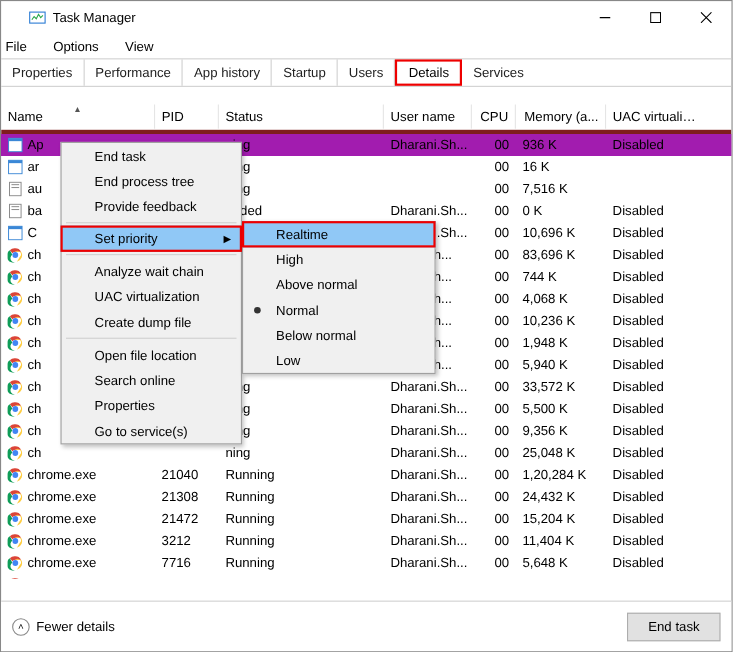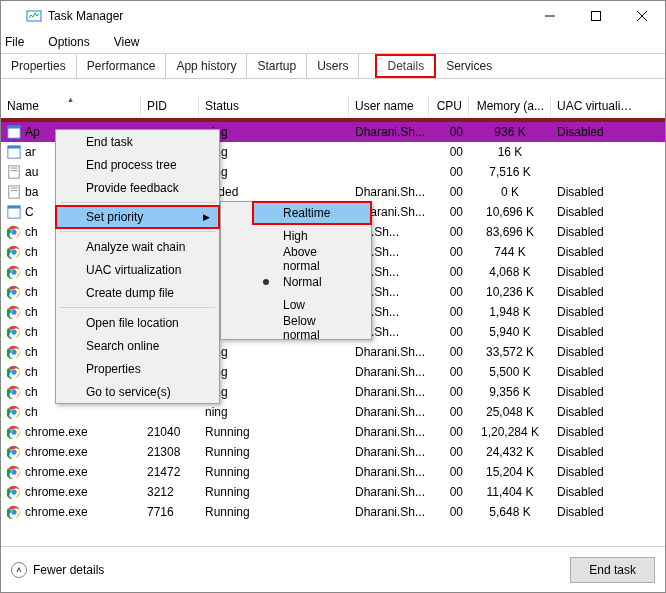--- a/index.html
+++ b/index.html
@@ -13,7 +13,7 @@
   .menubar span { padding: 2px 4px; }
   .tabs { display: flex; border-bottom: 1px solid #d0d0d0; border-top: 1px solid #d0d0d0; height: 26px; align-items: stretch; }
   .tab { padding: 4px 10px; border-right: 1px solid #d0d0d0; display: flex; align-items: center; color: #222; }
-  .tab.active { border: 2px solid #e00; color: #404040; margin-left: 16px; }
+  .tab.active { border: 2px solid #e00; color: #000000; }
   .table-wrap { height: 447px; overflow: hidden; border-top: 1px solid transparent; position: relative; }
   .cols { display: flex; border-bottom: 4px solid #7f1d1d; height: 28px; align-items: center; }
   .col { border-right: 1px solid #e5e5e5; padding: 4px 6px; white-space: nowrap; overflow: hidden; text-overflow: ellipsis; }

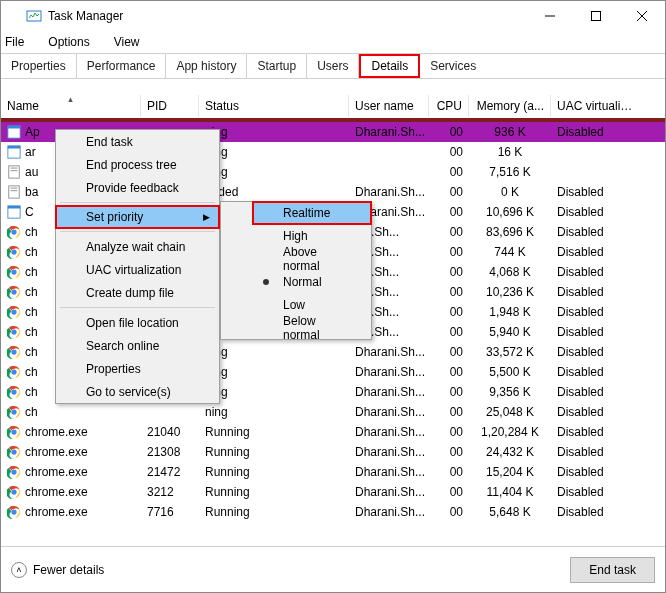--- a/index.html
+++ b/index.html
@@ -32,7 +32,7 @@
   .cell.name { width: 140px; display: flex; align-items: center; gap: 4px; }
   .cell.pid  { width: 58px; }
   .cell.stat { width: 150px; }
-  .cell.user { width: 80px; }
+  .cell.user { width: 80px; text-align: center; }
   .cell.cpu  { width: 40px; text-align: right; }
   .cell.mem  { width: 82px; text-align: center; }
   .cell.uac  { width: 86px; }

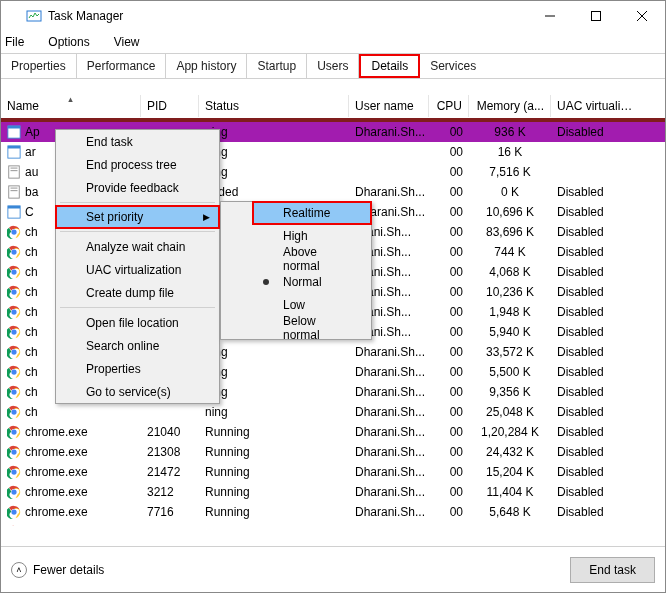--- a/index.html
+++ b/index.html
@@ -34,7 +34,7 @@
   .cell.stat { width: 150px; }
   .cell.user { width: 80px; text-align: center; }
   .cell.cpu  { width: 40px; text-align: right; }
-  .cell.mem  { width: 82px; text-align: center; }
+  .cell.mem  { width: 82px; text-align: left; }
   .cell.uac  { width: 86px; }
   .proc-icon { width: 14px; height: 14px; flex-shrink: 0; }
   .footer { position: absolute; bottom: 0; left: 0; right: 0; height: 46px; border-top: 1px solid #d0d0d0; display: flex; align-items: center; padding: 0 10px; background: #fff; }

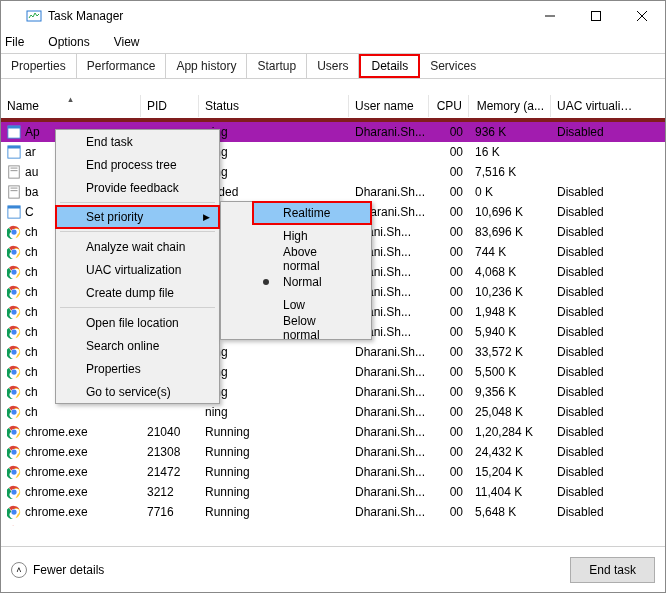--- a/index.html
+++ b/index.html
@@ -49,7 +49,7 @@
   .ctx-arrow { position: absolute; right: 8px; font-size: 9px; }
   .radio-dot { position: absolute; left: 10px; width: 6px; height: 6px; background: #333; border-radius: 50%; }
   .ctx1 { left: 54px; top: 128px; width: 165px; }
-  .ctx2 { left: 219px; top: 200px; width: 152px; padding-left: 32px; } 
+  .ctx2 { left: 219px; top: 200px; width: 176px; } 
 </style>
 </head>
 <body>

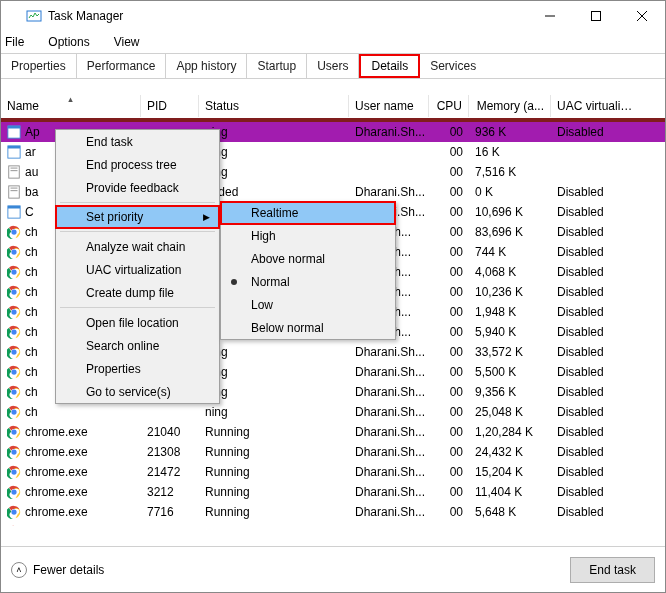--- a/index.html
+++ b/index.html
@@ -529,8 +529,8 @@
       <span class="radio-dot"></span>
       <span>Normal</span>
     </div>
+  <div class="ctx-item">Below normal</div>
   <div class="ctx-item">Low</div>
-  <div class="ctx-item">Below normal</div>
 </div>
 
 </body></html>

